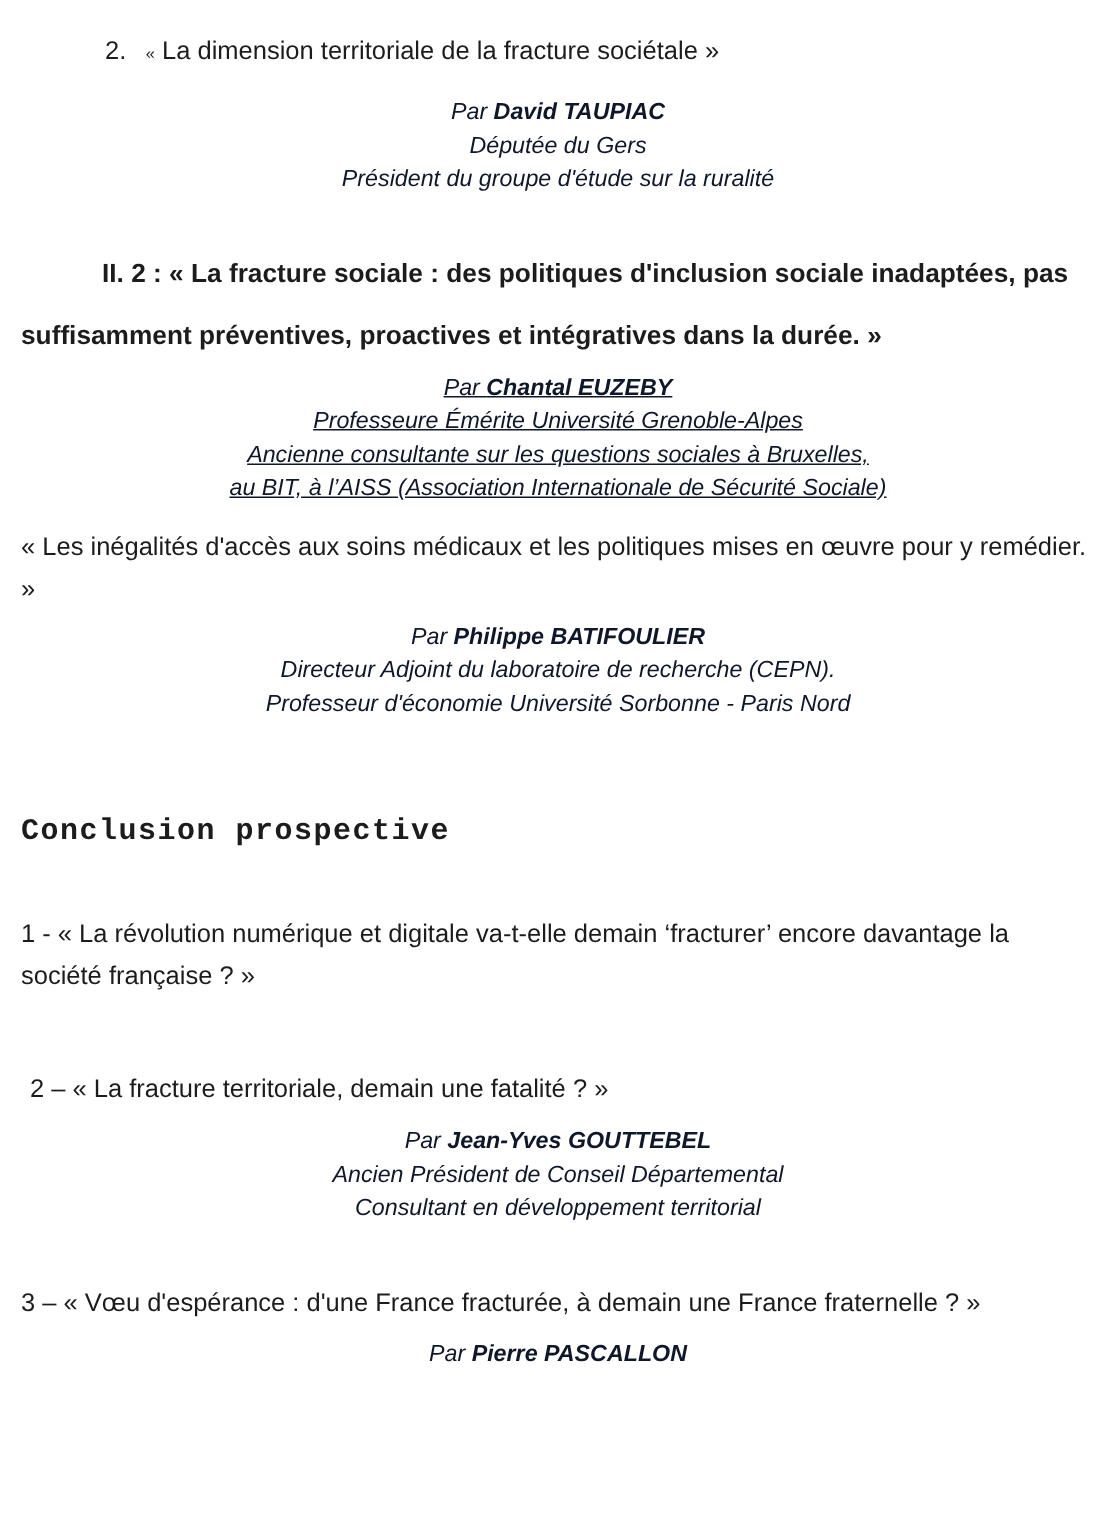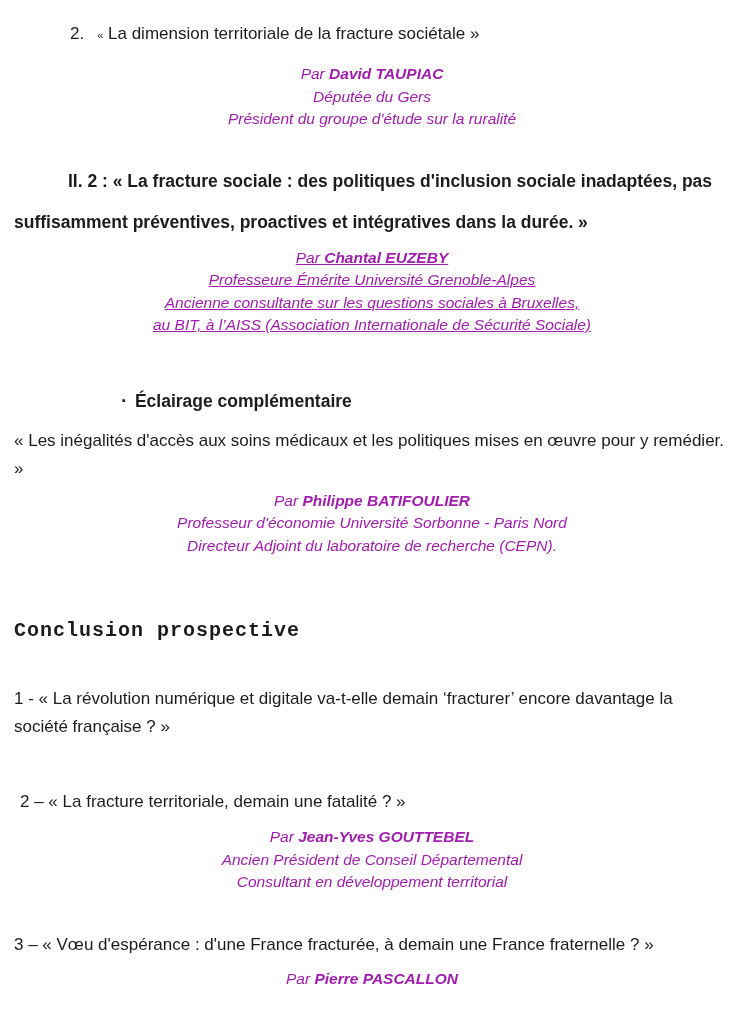--- a/index.html
+++ b/index.html
@@ -21,7 +21,7 @@
   .small-q    { font-size: 11px; }
 
   
-  .by { text-align: center; font-style: italic; font-size: 15.5px; line-height: 22.5px; color: #a21caf; }
+  .by { text-align: center; font-style: italic; font-size: 15.5px; line-height: 22.5px; color: #0f172a; }
   .by .name { font-weight: bold; }
 
   

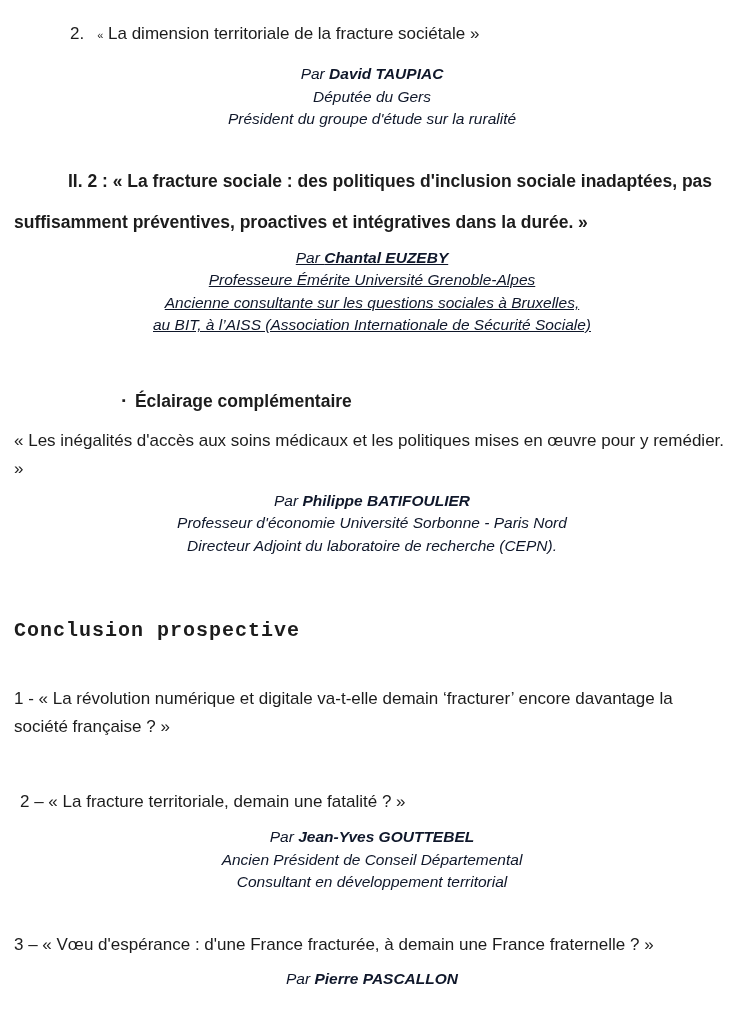--- a/index.html
+++ b/index.html
@@ -86,9 +86,6 @@
     <div>au BIT, à l’AISS (Association Internationale de Sécurité Sociale)</div>
   </div>
 
-  <div class="eclairage mt-e">
-    <span class="bullet">▪</span><span>Éclairage complémentaire</span>
-  </div>
   <div class="quote-p mt-f">« Les inégalités d'accès aux soins médicaux et les politiques mises en œuvre pour y remédier. »</div>
   <div class="by mt-g">
     <div><span>Par </span><span class="name">Philippe BATIFOULIER</span></div>

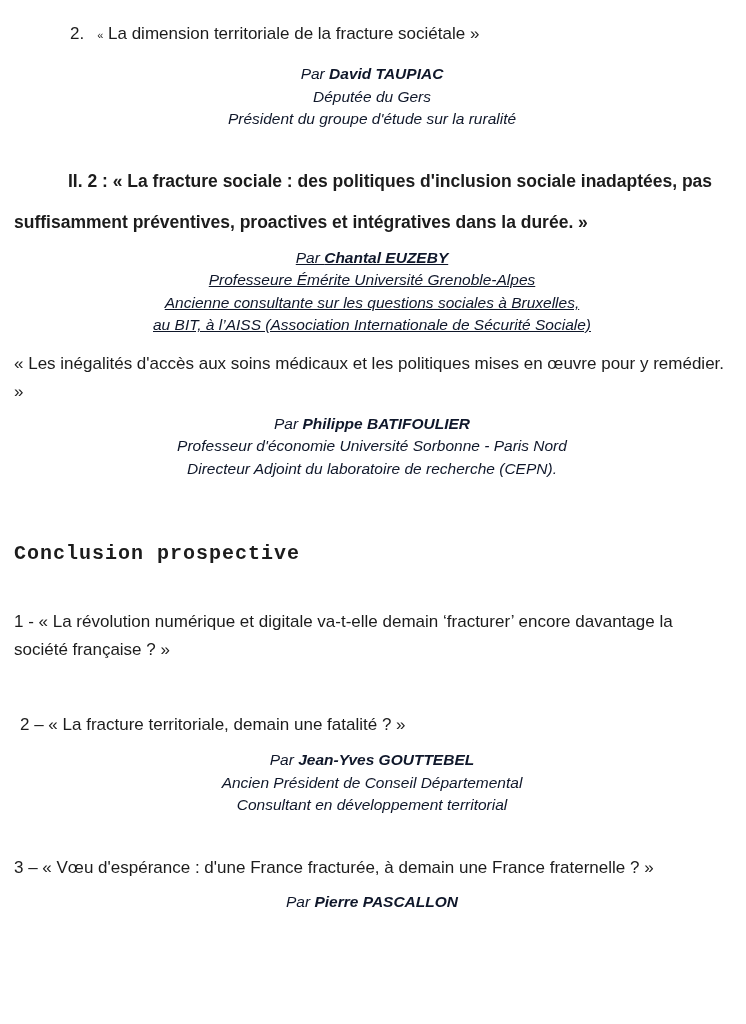--- a/index.html
+++ b/index.html
@@ -89,8 +89,8 @@
   <div class="quote-p mt-f">« Les inégalités d'accès aux soins médicaux et les politiques mises en œuvre pour y remédier. »</div>
   <div class="by mt-g">
     <div><span>Par </span><span class="name">Philippe BATIFOULIER</span></div>
+    <div>Directeur Adjoint du laboratoire de recherche (CEPN).</div>
     <div>Professeur d'économie Université Sorbonne - Paris Nord</div>
-    <div>Directeur Adjoint du laboratoire de recherche (CEPN).</div>
   </div>
 
   <div class="h-conclusion mt-h">Conclusion prospective</div>

